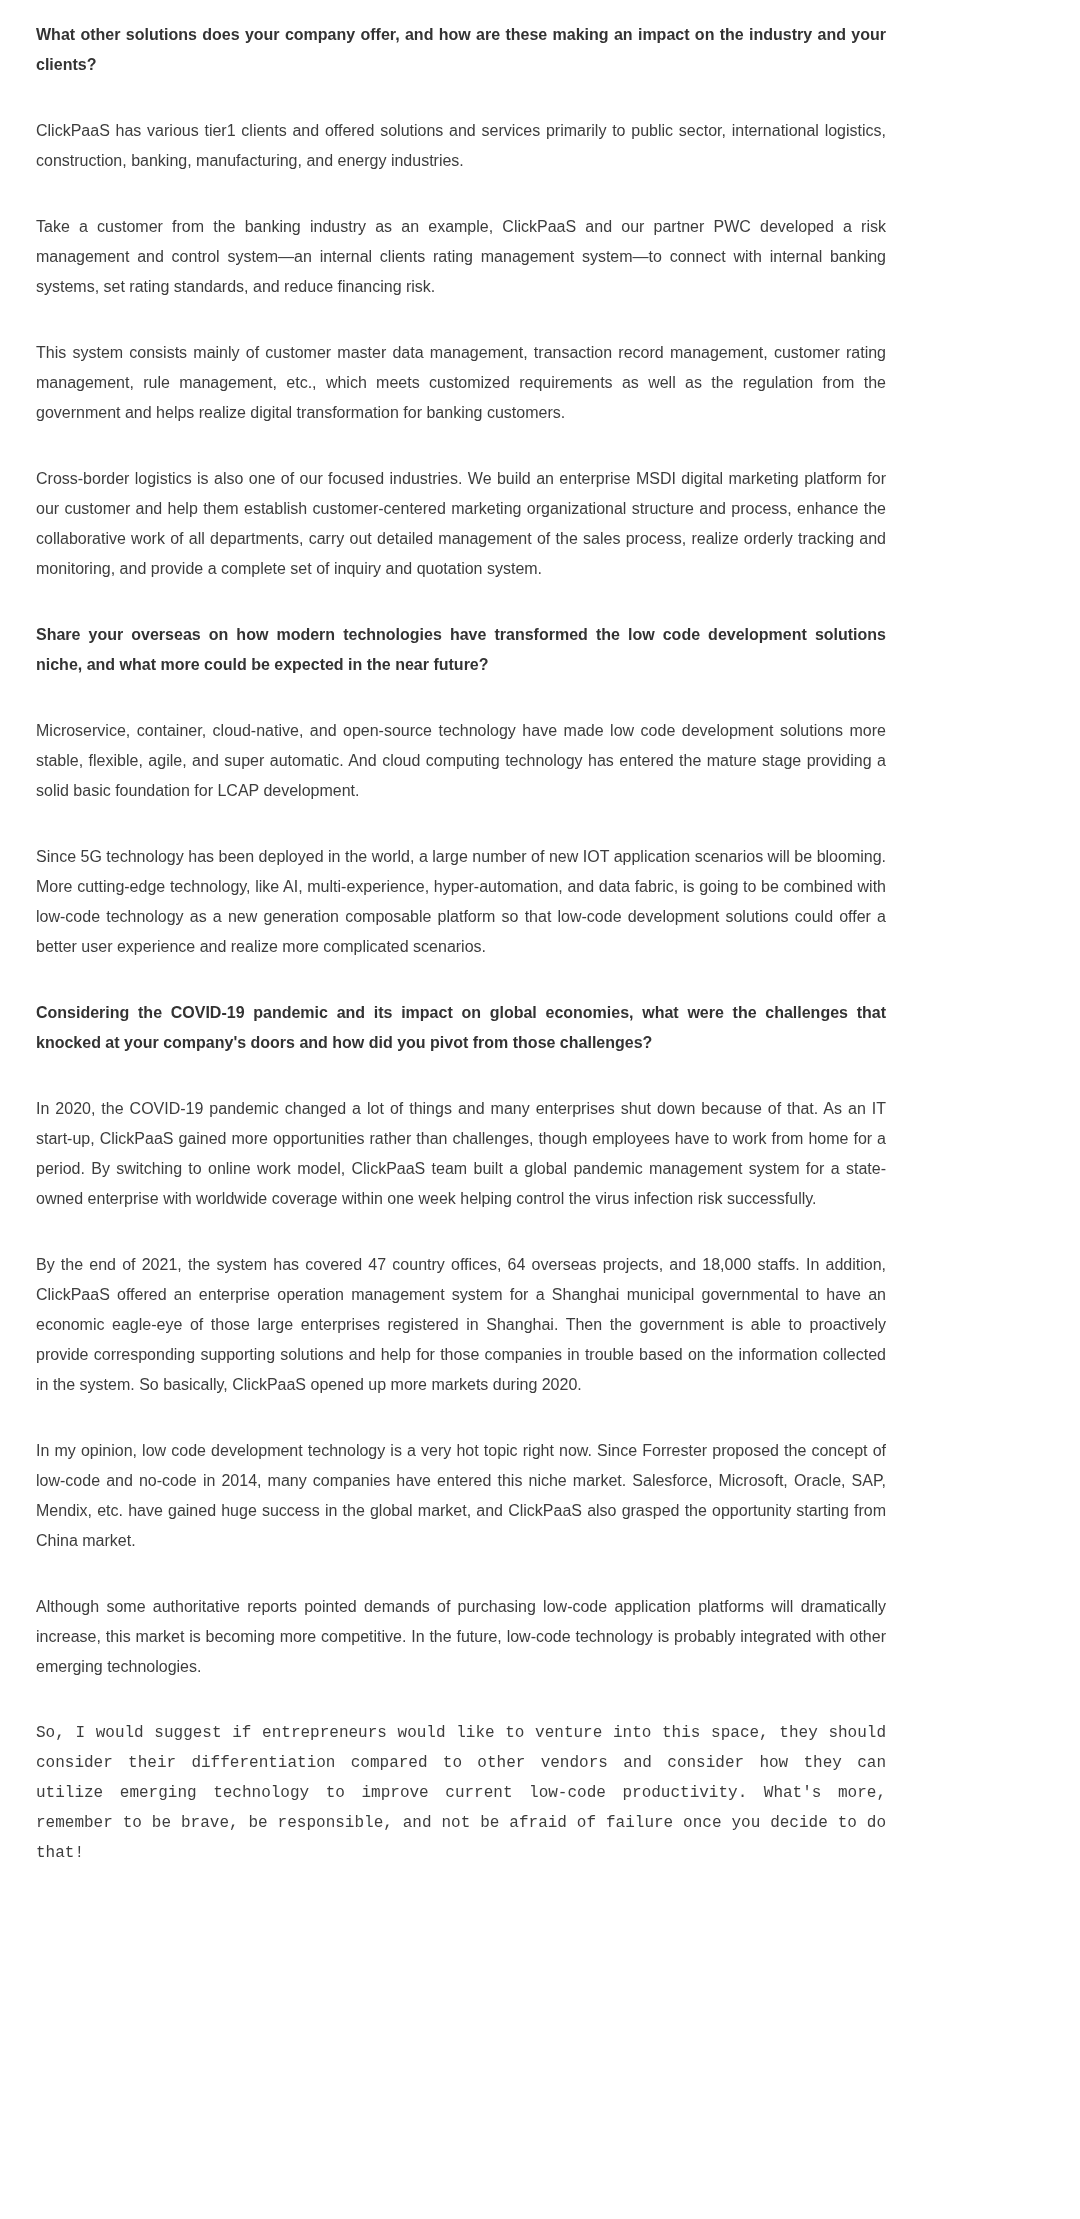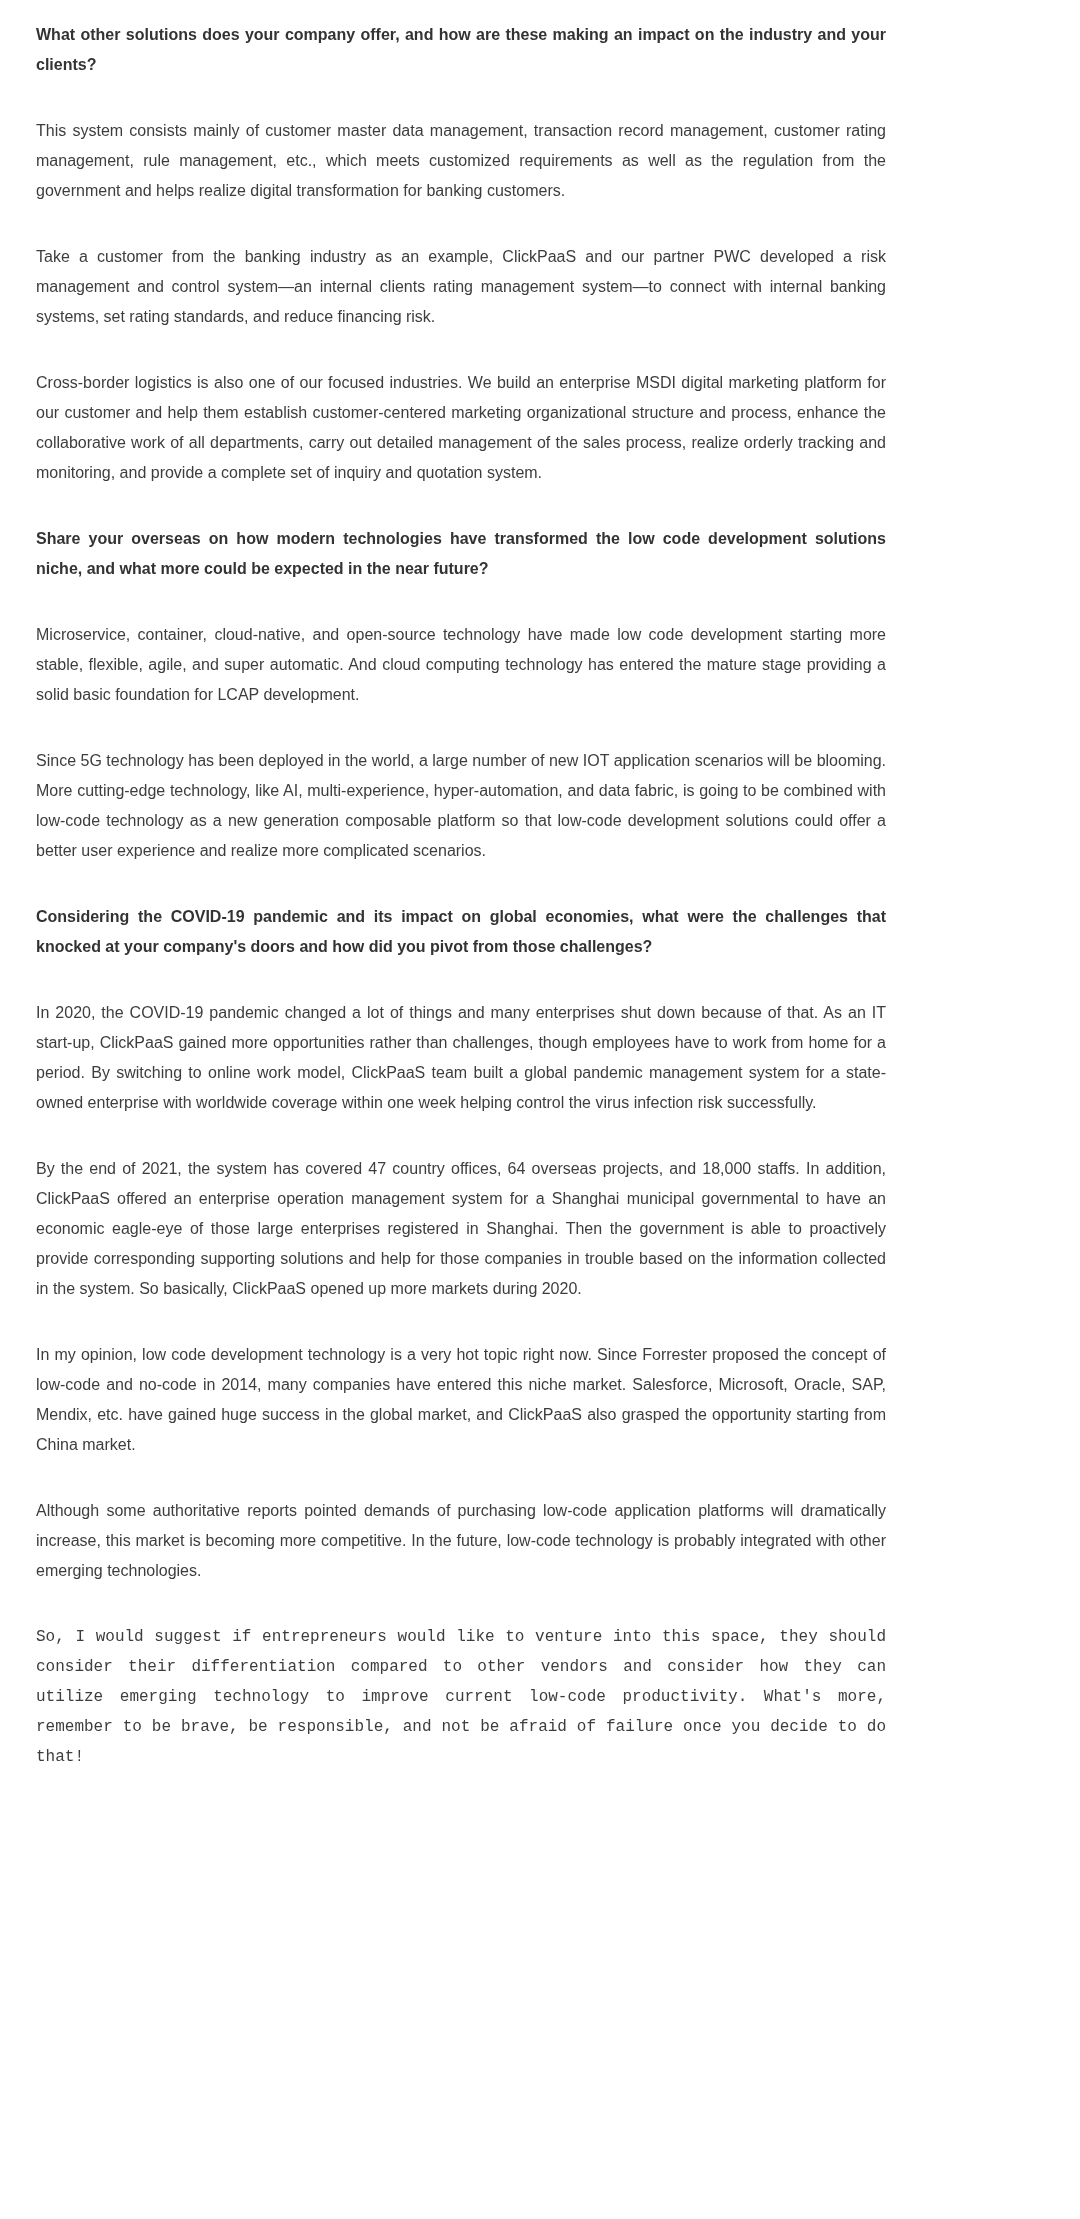--- a/index.html
+++ b/index.html
@@ -38,6 +38,7 @@
 <div class="page">
   <main class="article">
     <p class="question">What other solutions does your company offer, and how are these making an impact on the industry and your clients?</p>
+    <p class="answer">ClickPaaS has various tier1 clients and offered solutions and services primarily to public sector, international logistics, construction, banking, manufacturing, and energy industries.</p>
     <p class="answer">This system consists mainly of customer master data management, transaction record management, customer rating management, rule management, etc., which meets customized requirements as well as the regulation from the government and helps realize digital transformation for banking customers.</p>
     <p class="answer">Take a customer from the banking industry as an example, ClickPaaS and our partner PWC developed a risk management and control system—an internal clients rating management system—to connect with internal banking systems, set rating standards, and reduce financing risk.</p>
     <p class="answer">Cross-border logistics is also one of our focused industries. We build an enterprise MSDI digital marketing platform for our customer and help them establish customer-centered marketing organizational structure and process, enhance the collaborative work of all departments, carry out detailed management of the sales process, realize orderly tracking and monitoring, and provide a complete set of inquiry and quotation system.</p>

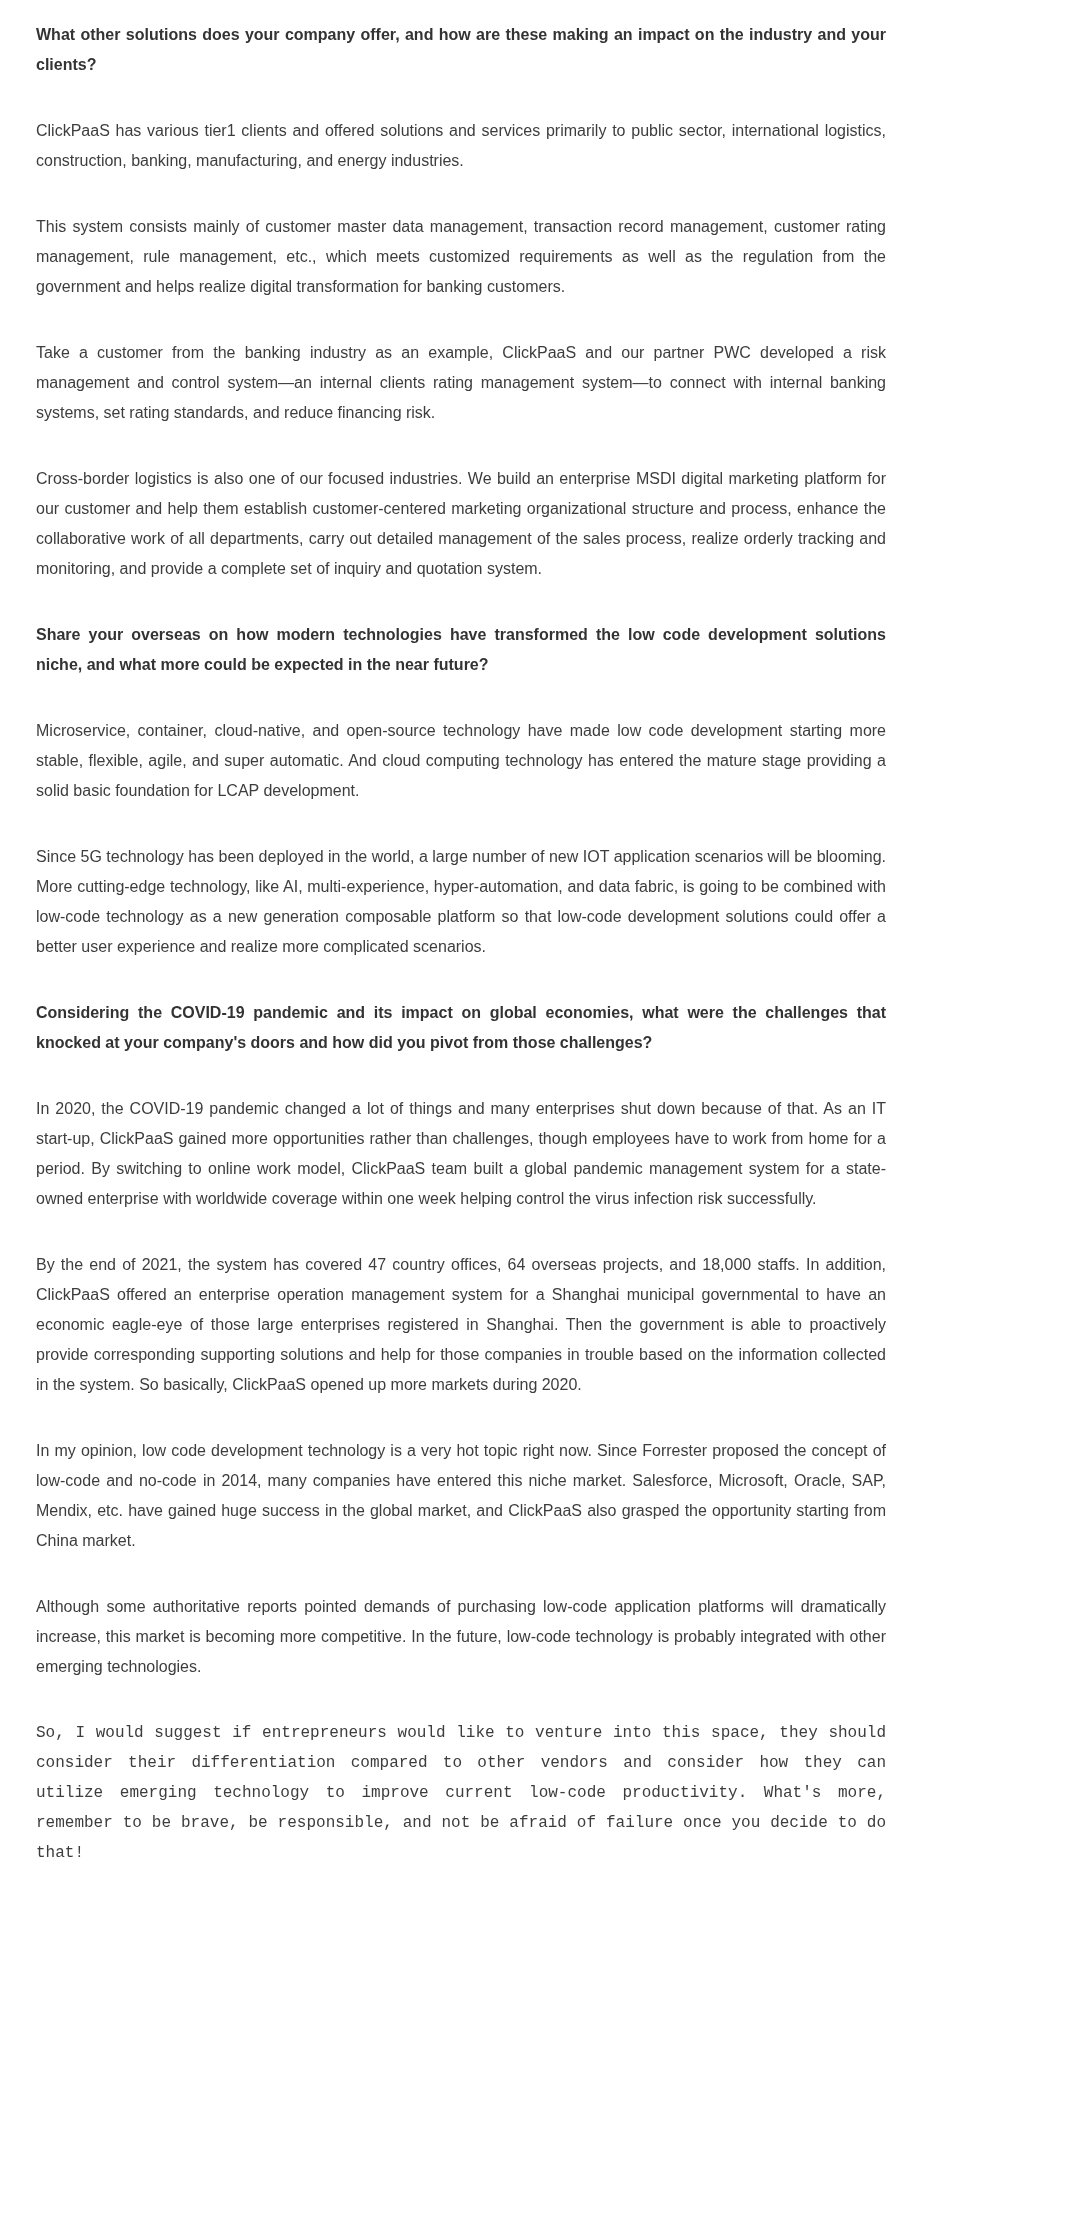--- a/index.html
+++ b/index.html
@@ -39,8 +39,8 @@
   <main class="article">
     <p class="question">What other solutions does your company offer, and how are these making an impact on the industry and your clients?</p>
     <p class="answer">ClickPaaS has various tier1 clients and offered solutions and services primarily to public sector, international logistics, construction, banking, manufacturing, and energy industries.</p>
+    <p class="answer">Take a customer from the banking industry as an example, ClickPaaS and our partner PWC developed a risk management and control system—an internal clients rating management system—to connect with internal banking systems, set rating standards, and reduce financing risk.</p>
     <p class="answer">This system consists mainly of customer master data management, transaction record management, customer rating management, rule management, etc., which meets customized requirements as well as the regulation from the government and helps realize digital transformation for banking customers.</p>
-    <p class="answer">Take a customer from the banking industry as an example, ClickPaaS and our partner PWC developed a risk management and control system—an internal clients rating management system—to connect with internal banking systems, set rating standards, and reduce financing risk.</p>
     <p class="answer">Cross-border logistics is also one of our focused industries. We build an enterprise MSDI digital marketing platform for our customer and help them establish customer-centered marketing organizational structure and process, enhance the collaborative work of all departments, carry out detailed management of the sales process, realize orderly tracking and monitoring, and provide a complete set of inquiry and quotation system.</p>
     <p class="question">Share your overseas on how modern technologies have transformed the low code development solutions niche, and what more could be expected in the near future?</p>
     <p class="answer">Microservice, container, cloud-native, and open-source technology have made low code development starting more stable, flexible, agile, and super automatic. And cloud computing technology has entered the mature stage providing a solid basic foundation for LCAP development.</p>

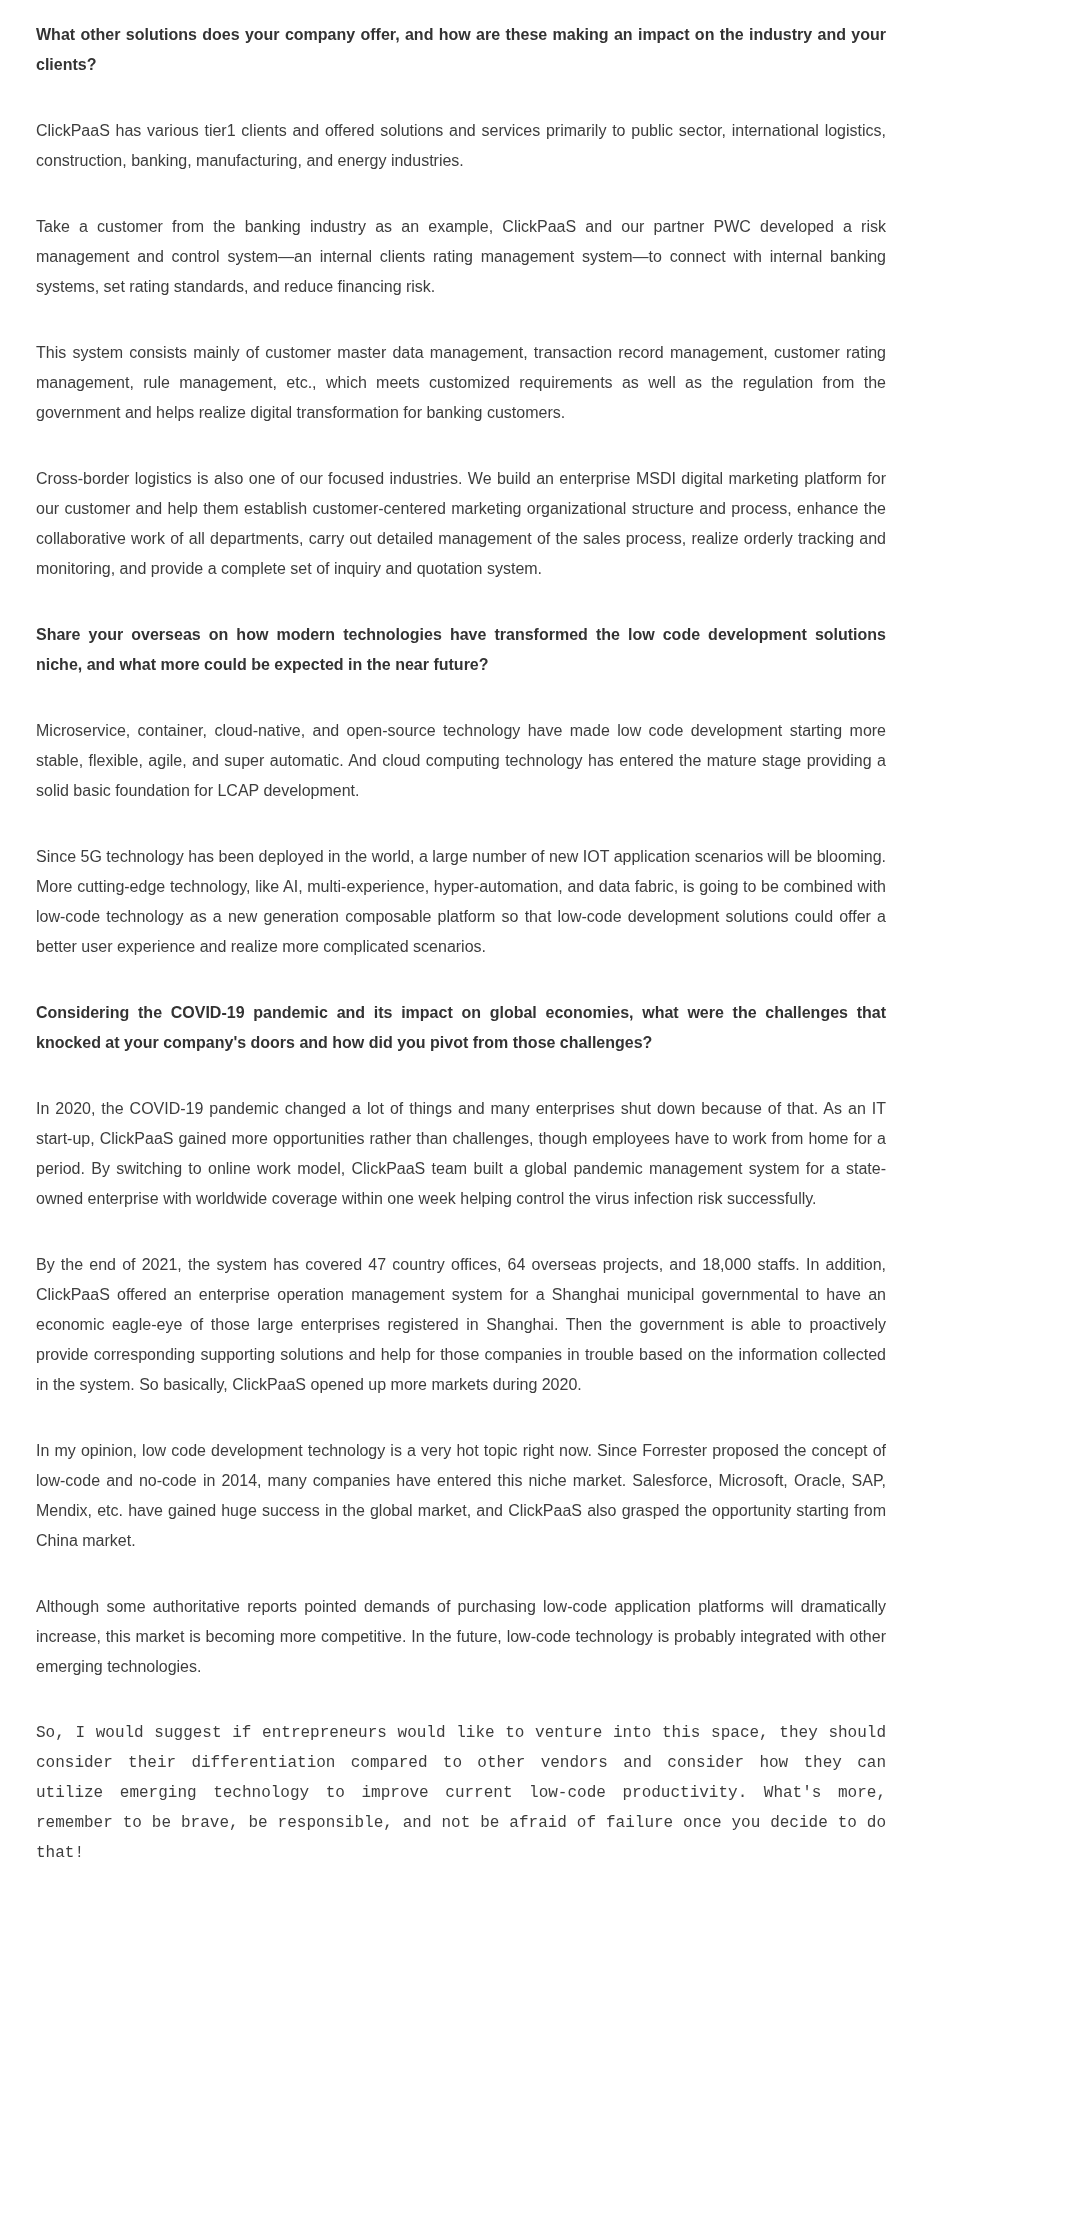--- a/index.html
+++ b/index.html
@@ -43,7 +43,7 @@
     <p class="answer">This system consists mainly of customer master data management, transaction record management, customer rating management, rule management, etc., which meets customized requirements as well as the regulation from the government and helps realize digital transformation for banking customers.</p>
     <p class="answer">Cross-border logistics is also one of our focused industries. We build an enterprise MSDI digital marketing platform for our customer and help them establish customer-centered marketing organizational structure and process, enhance the collaborative work of all departments, carry out detailed management of the sales process, realize orderly tracking and monitoring, and provide a complete set of inquiry and quotation system.</p>
     <p class="question">Share your overseas on how modern technologies have transformed the low code development solutions niche, and what more could be expected in the near future?</p>
-    <p class="answer">Microservice, container, cloud-native, and open-source technology have made low code development starting more stable, flexible, agile, and super automatic. And cloud computing technology has entered the mature stage providing a solid basic foundation for LCAP development.</p>
+    <p class="answer">Microservice, container, cloud-native, and open-source technology have made low code development solutions more stable, flexible, agile, and super automatic. And cloud computing technology has entered the mature stage providing a solid basic foundation for LCAP development.</p>
     <p class="answer">Since 5G technology has been deployed in the world, a large number of new IOT application scenarios will be blooming. More cutting-edge technology, like AI, multi-experience, hyper-automation, and data fabric, is going to be combined with low-code technology as a new generation composable platform so that low-code development solutions could offer a better user experience and realize more complicated scenarios.</p>
     <p class="question">Considering the COVID-19 pandemic and its impact on global economies, what were the challenges that knocked at your company's doors and how did you pivot from those challenges?</p>
     <p class="answer">In 2020, the COVID-19 pandemic changed a lot of things and many enterprises shut down because of that. As an IT start-up, ClickPaaS gained more opportunities rather than challenges, though employees have to work from home for a period. By switching to online work model, ClickPaaS team built a global pandemic management system for a state-owned enterprise with worldwide coverage within one week helping control the virus infection risk successfully.</p>

